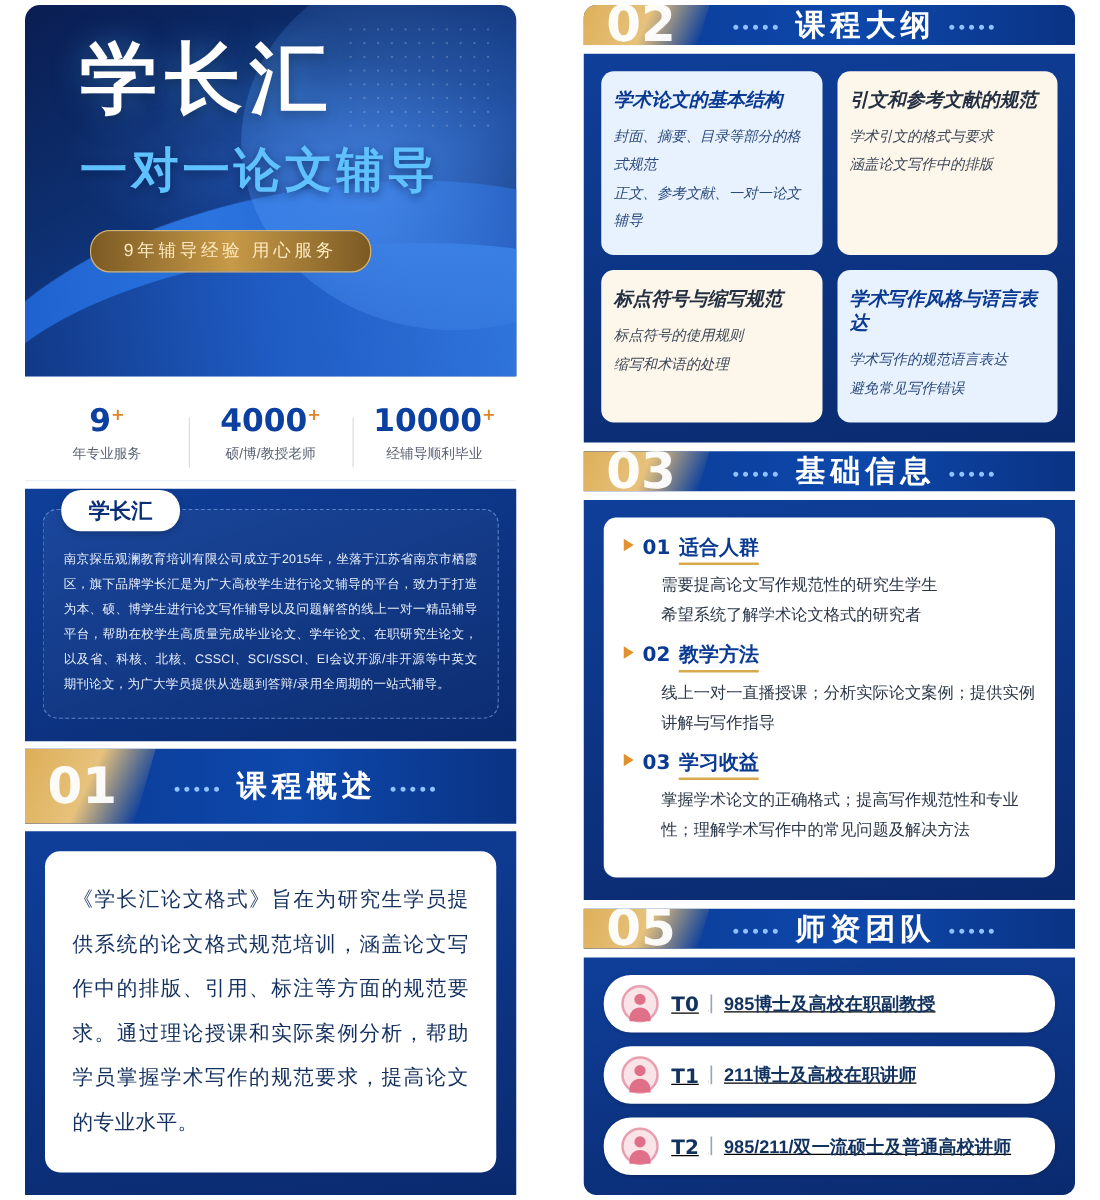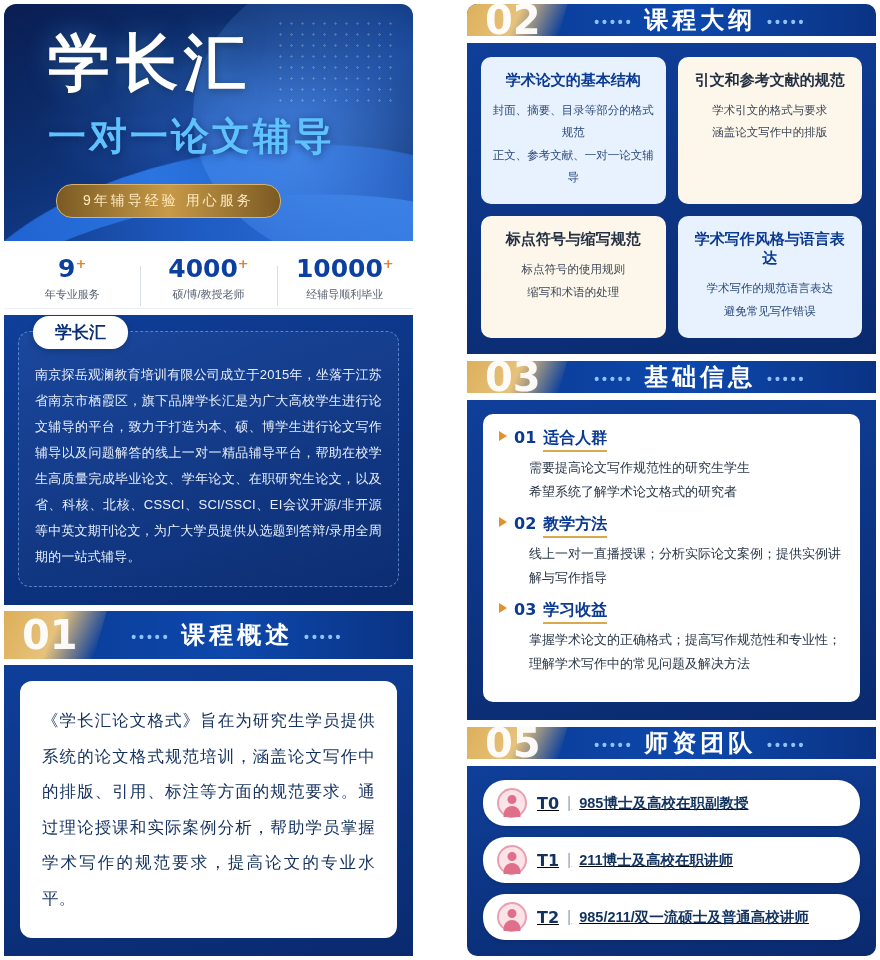--- a/index.html
+++ b/index.html
@@ -13,7 +13,7 @@
     width: 880px; height: 960px;
     display: flex;
     gap: 8px;
-    padding: 4px 4px;
+    padding: 4px 20px;
     background: #ffffff;
   }
   .col-left { width: 432px; display: flex; flex-direction: column; gap: 6px; }

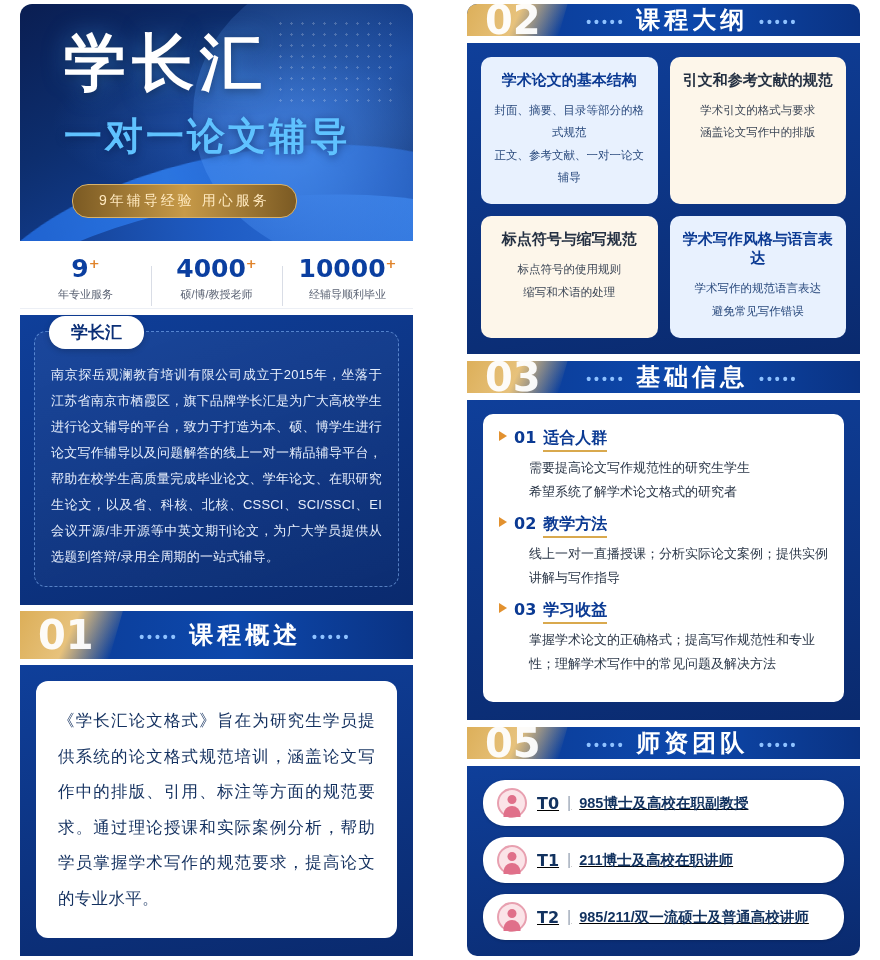--- a/index.html
+++ b/index.html
@@ -206,8 +206,9 @@
   .ocard {
     border-radius: 10px;
     padding: 14px 10px 16px 10px;
-    text-align: center;
+    text-align: left;
     min-height: 100px;
+    font-style: italic;
   }
   .ocard.blue { background: #e8f1fe; }
   .ocard.cream { background: #fdf6ea; }

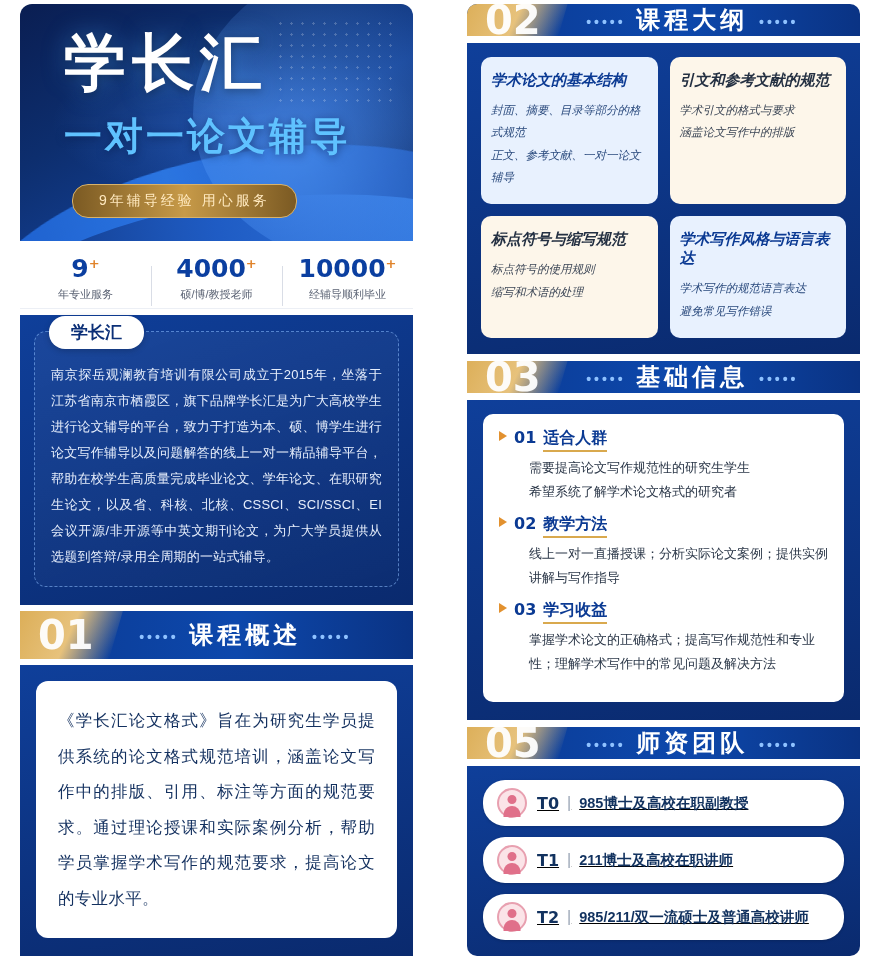--- a/index.html
+++ b/index.html
@@ -135,7 +135,7 @@
   .intro-text {
     margin-top: 12px;
     color: #e6eefc;
-    font-size: 13px;
+    font-size: 10px;
     line-height: 2.0;
     text-align: justify;
     letter-spacing: .2px;

